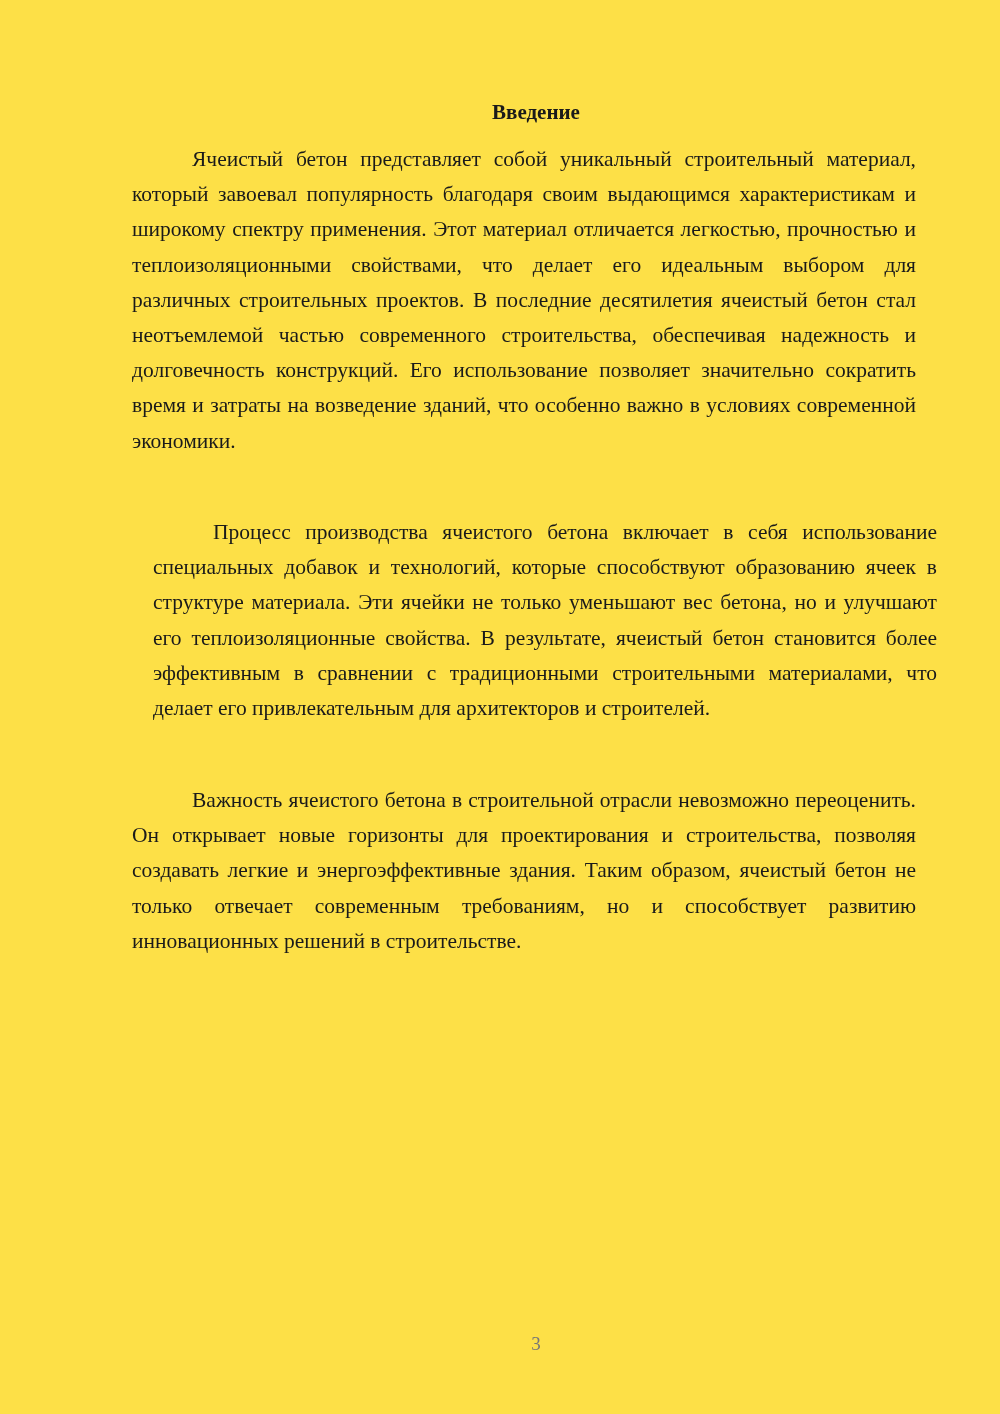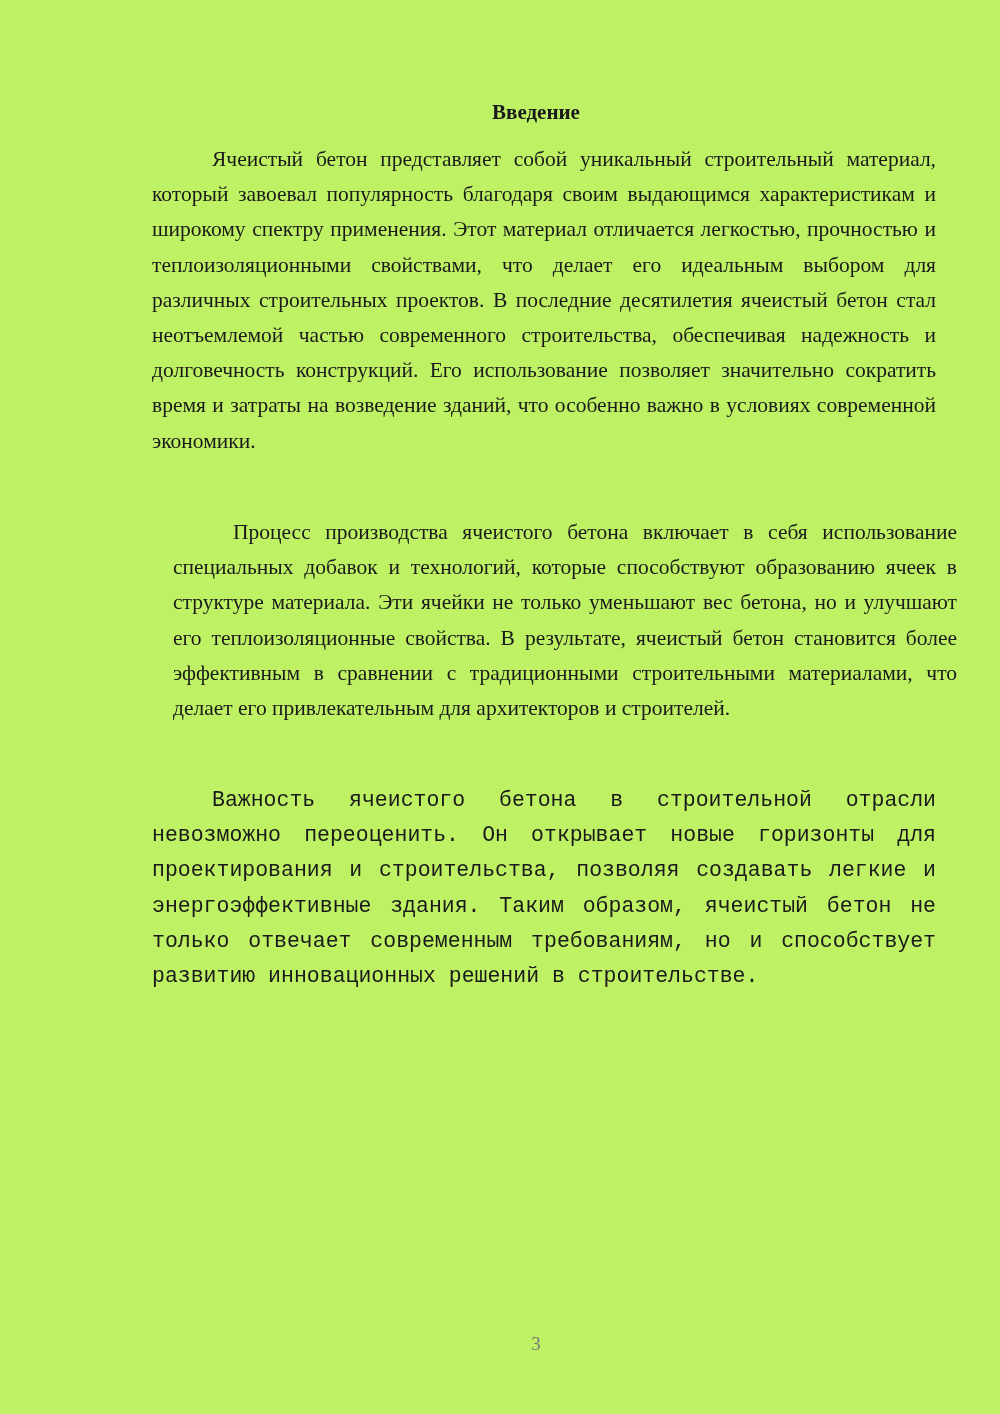--- a/index.html
+++ b/index.html
@@ -20,7 +20,7 @@
       left: 0; top: 0;
       width: 1000px;
       height: 1414px;
-      background: #bef264;
+      background: #fde047;
     }
     .title {
       position: absolute;

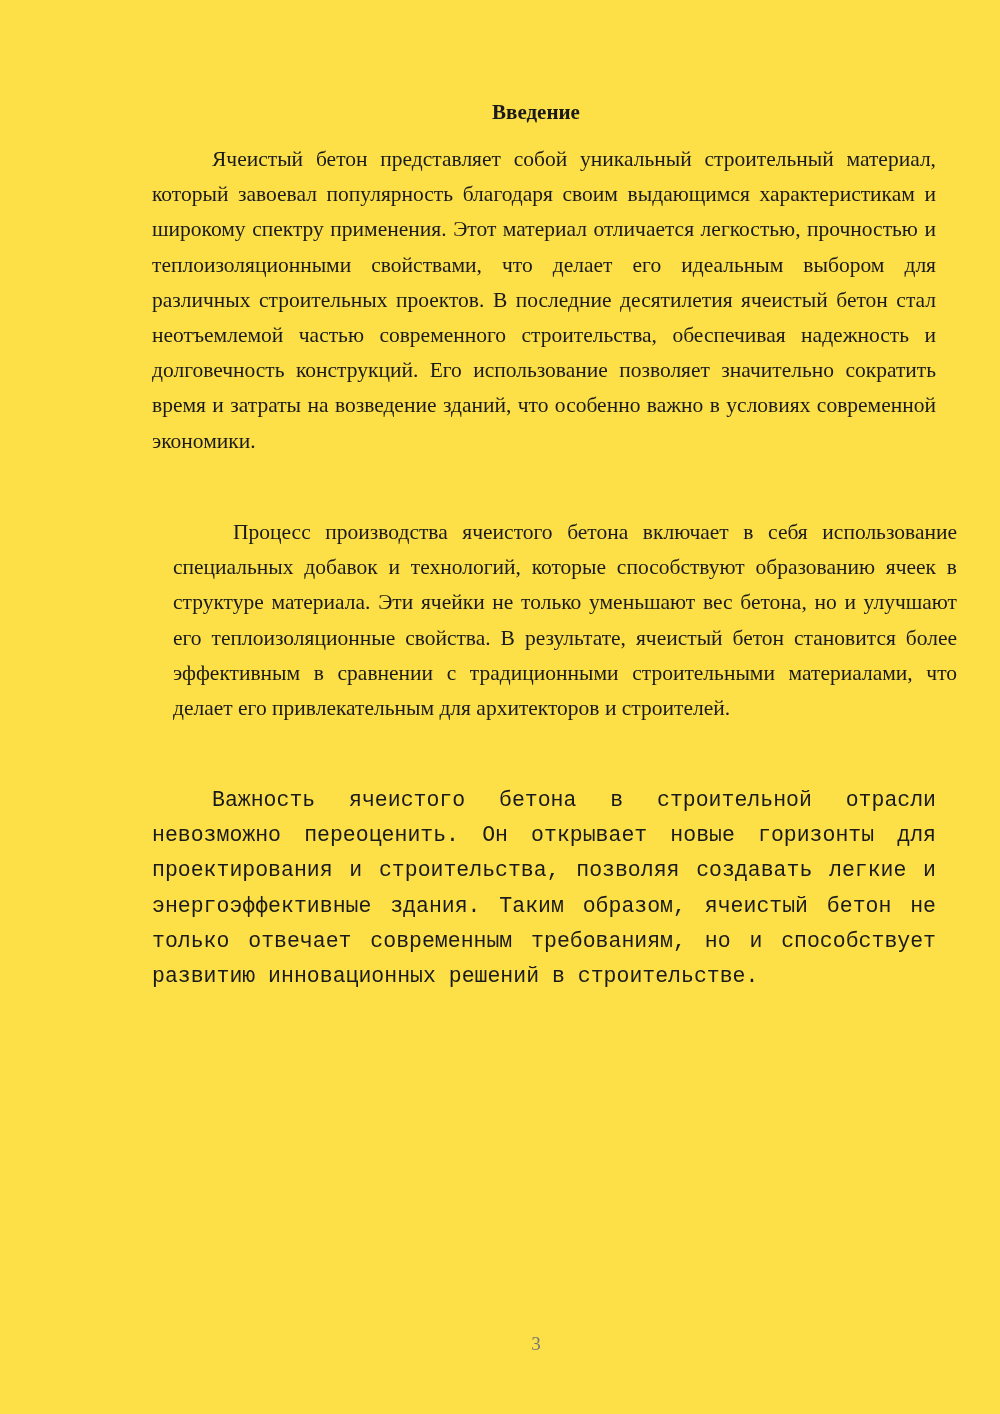--- a/index.html
+++ b/index.html
@@ -34,7 +34,7 @@
     }
     .body-text {
       position: absolute;
-      left: 152px;
+      left: 132px;
       width: 784px;
       font-size: 21.5px;
       line-height: 35.2px;

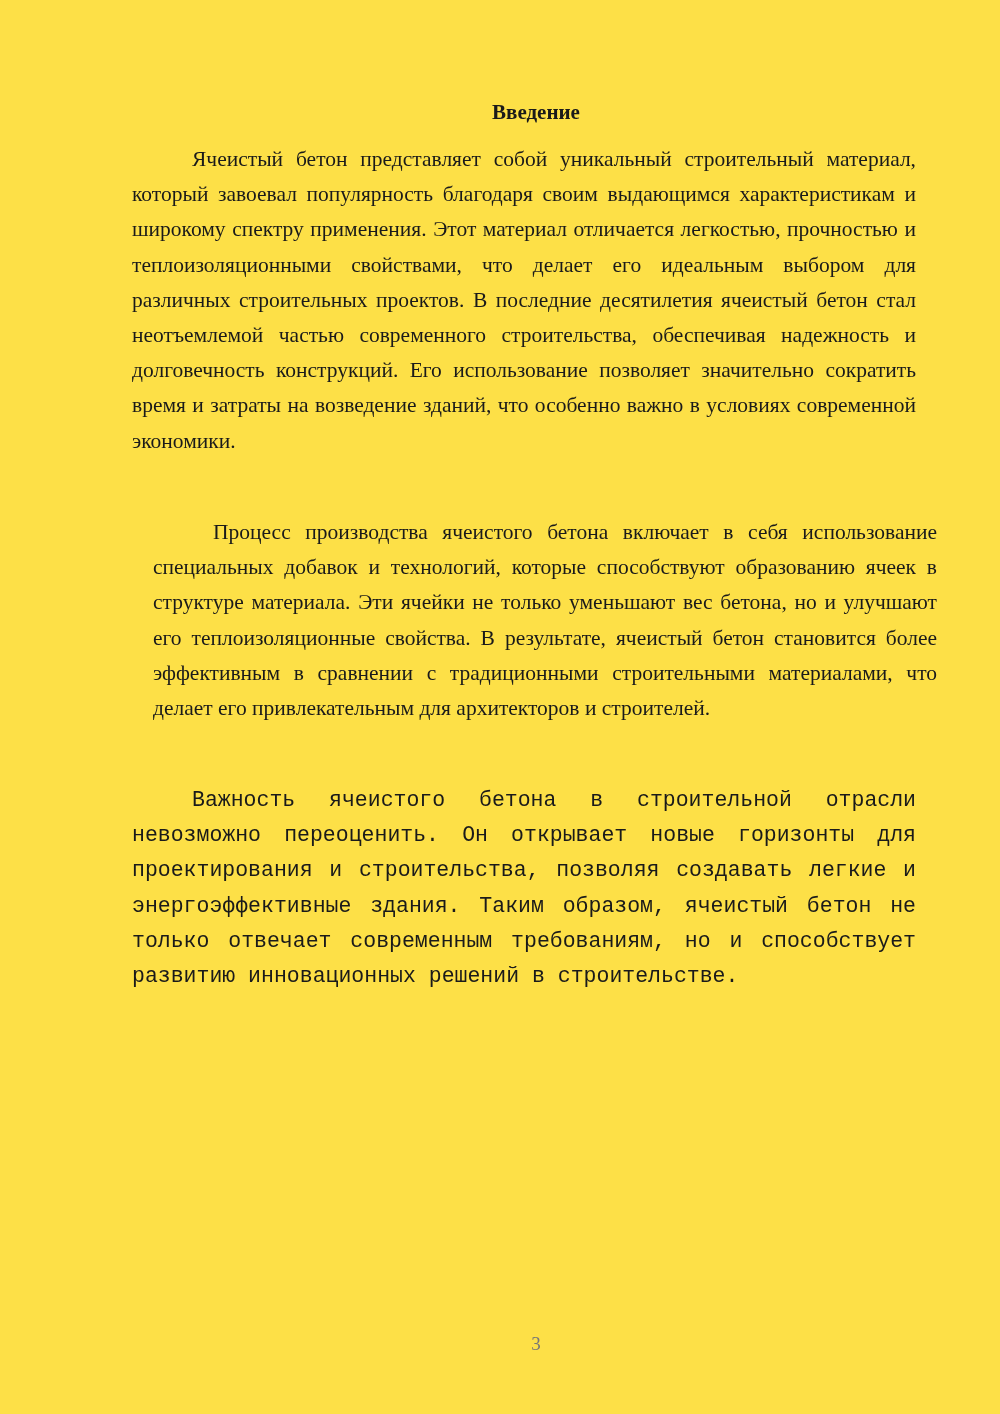--- a/index.html
+++ b/index.html
@@ -47,7 +47,7 @@
     }
     .p1 { top: 142px; }
     .p2 { top: 515px; margin-left: 21px; }
-    .p3 { top: 783px; font-family: Liberation Mono, monospace; }
+    .p3 { top: 783px; }
     .page-number {
       position: absolute;
       top: 1333px;

